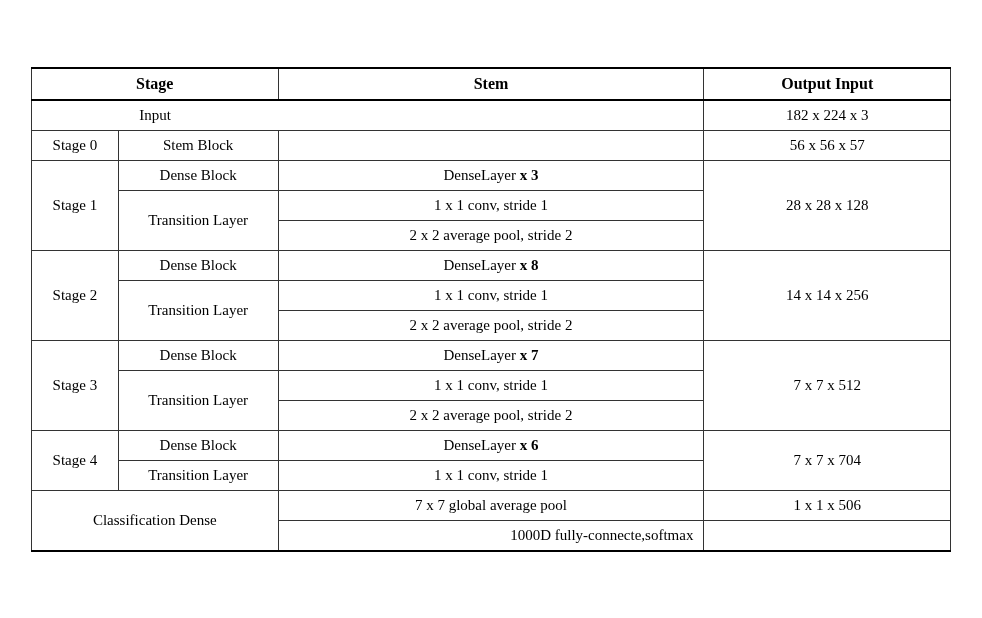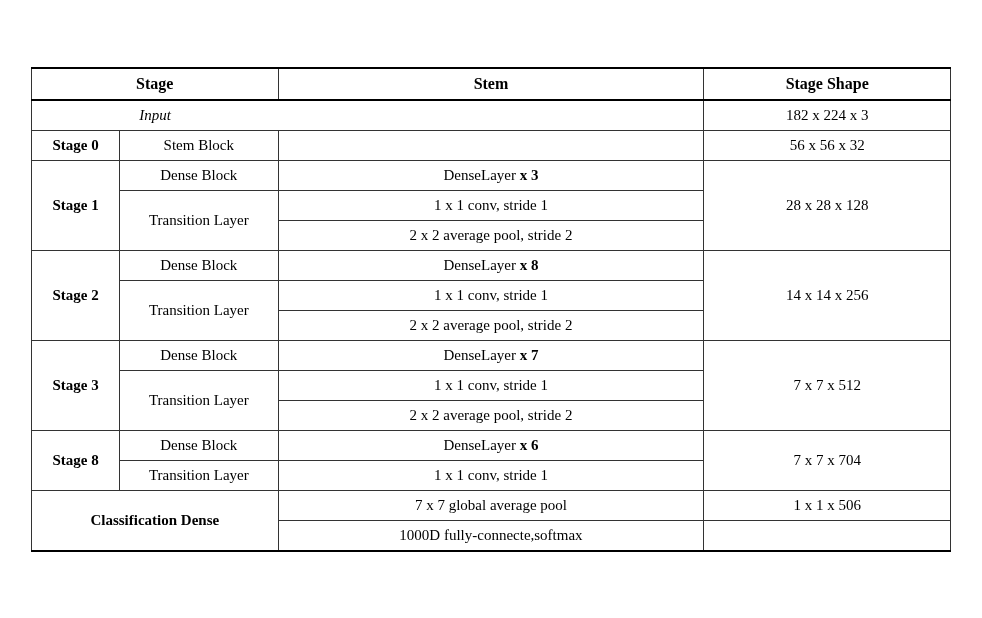--- a/index.html
+++ b/index.html
@@ -47,7 +47,7 @@
       <tr>
         <th colspan="2" class="stage-col">Stage</th>
         <th class="layer-col">Stem</th>
-        <th class="output-col">Stage Shape</th>
+        <th class="output-col">Output Input</th>
       </tr>
     </thead>
     <tbody>

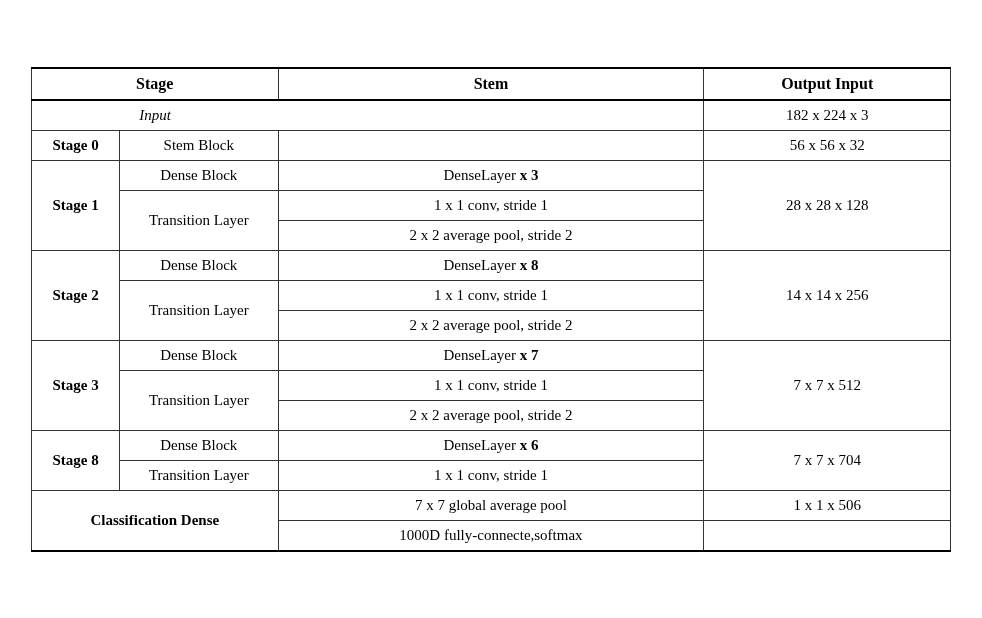--- a/index.html
+++ b/index.html
@@ -53,7 +53,7 @@
     <tbody>
 
       <tr>
-        <td colspan="2" style="border-right: none; font-style: italic;">Input</td>
+        <td colspan="2" style="border-right: none;">Input</td>
         <td style="border-left: none; border-right: 1px solid #333;"></td>
         <td>182 x 224 x 3</td>
       </tr>

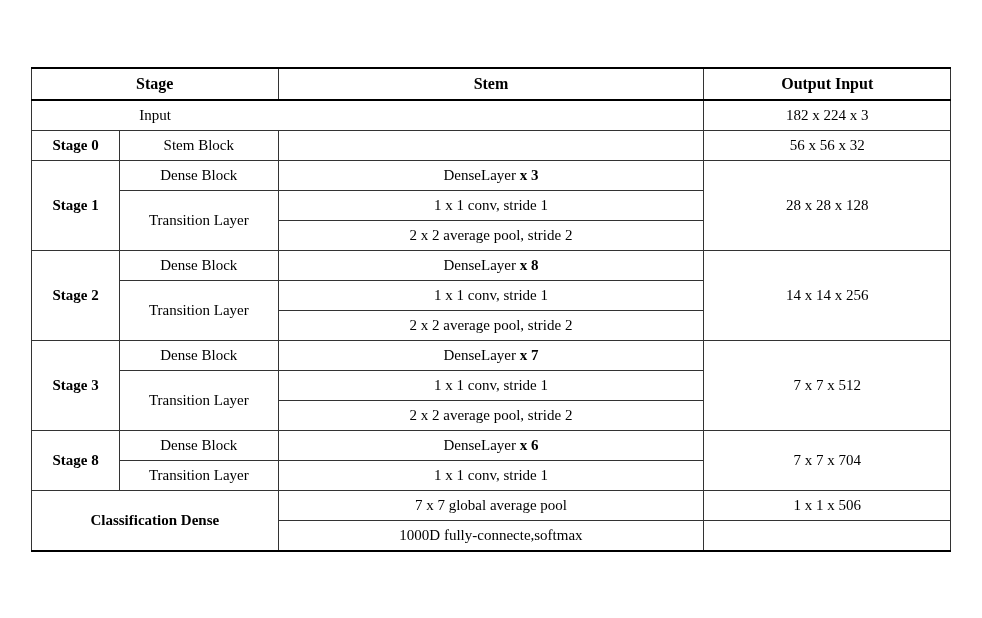--- a/index.html
+++ b/index.html
@@ -36,7 +36,7 @@
     .stage-col { width: 22%; margin-top: 26px; }
     .layer-col { width: 38%; }
     .output-col { width: 22%; }
-    .bold { font-weight: bold; }
+    .bold { font-weight: normal; }
   </style>
 </head>
 <body>

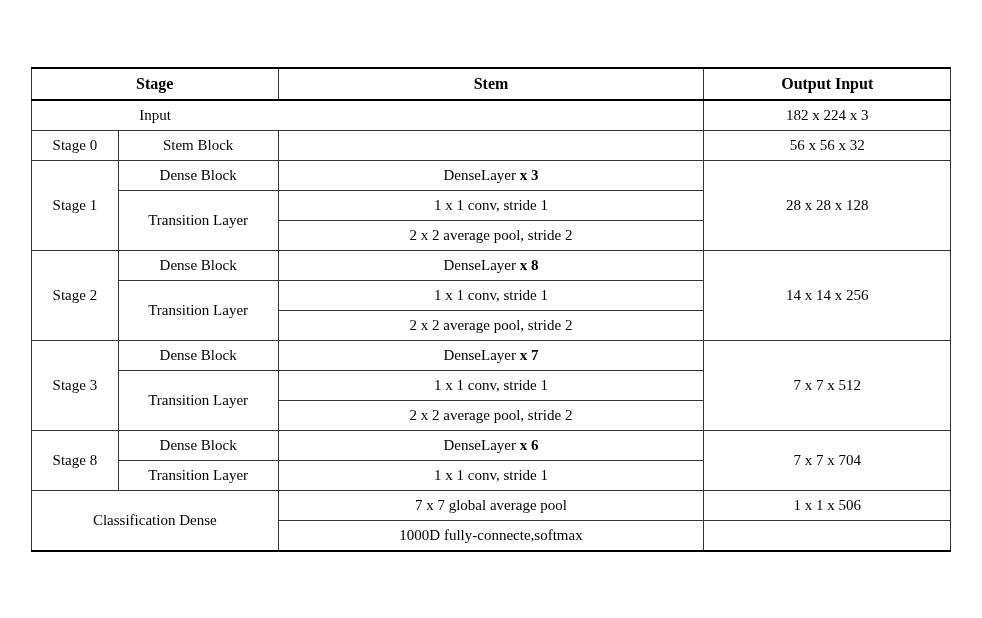--- a/index.html
+++ b/index.html
@@ -62,7 +62,7 @@
         <td class="bold">Stage 0</td>
         <td>Stem Block</td>
         <td></td>
-        <td>56 x 56 x 32</td>
+        <td>56 x 56 x 57</td>
       </tr>
 
       <tr>

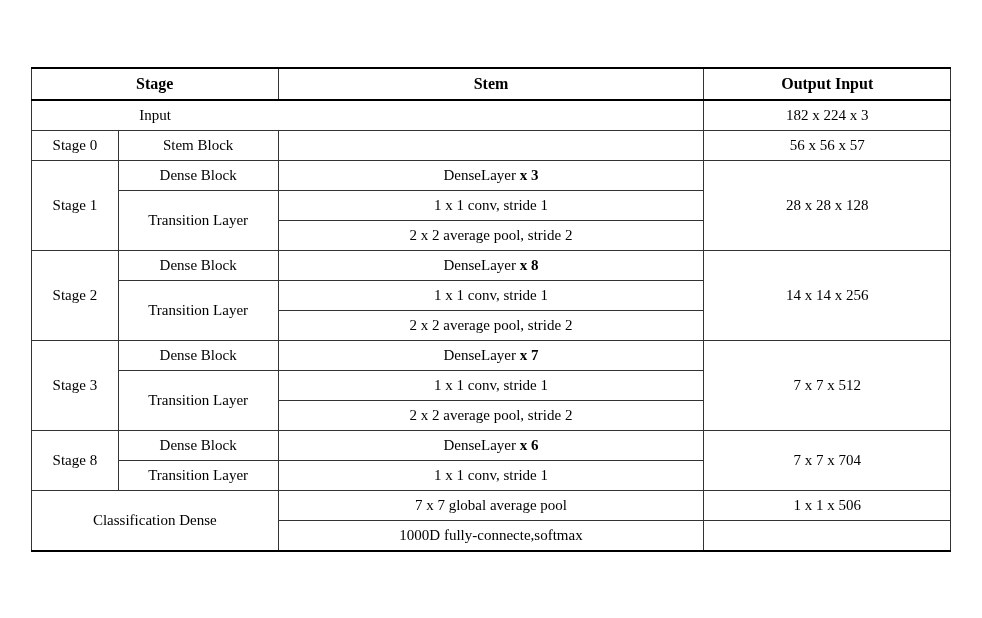--- a/index.html
+++ b/index.html
@@ -114,7 +114,7 @@
       </tr>
 
       <tr>
-        <td rowspan="2" class="bold">Stage 8</td>
+        <td rowspan="2" class="bold">Stage 4</td>
         <td>Dense Block</td>
         <td>DenseLayer <strong>x 6</strong></td>
         <td rowspan="2">7 x 7 x 704</td>

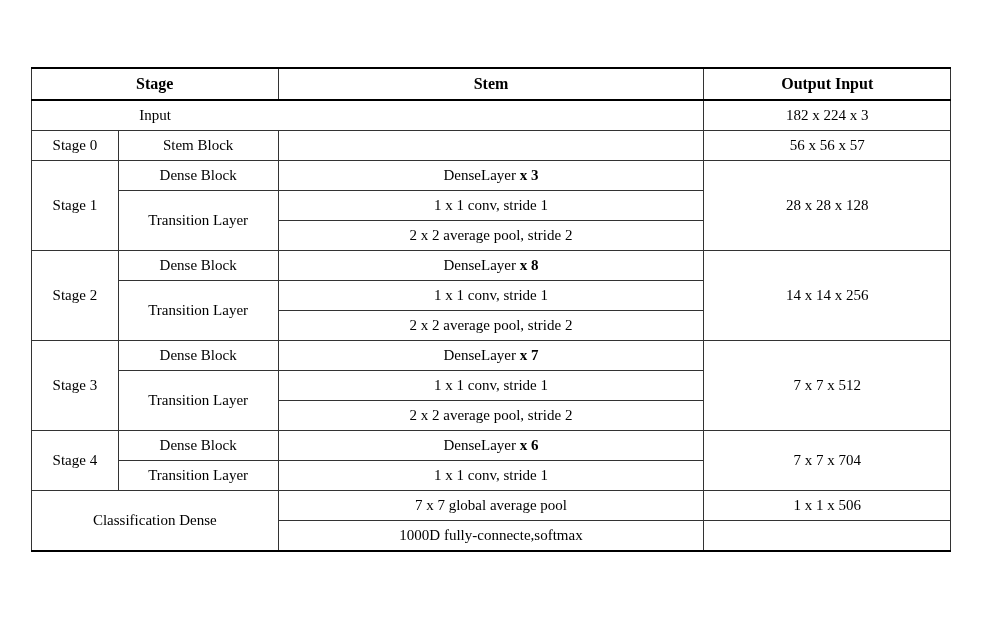--- a/index.html
+++ b/index.html
@@ -132,7 +132,7 @@
       </tr>
 
       <tr style="border-bottom: 2.5px solid #000;">
-        <td style="border-bottom: 2.5px solid rgb(0, 0, 0);">1000D fully-connecte,softmax</td>
+        <td style="border-bottom: 2.5px solid rgb(0, 0, 0); text-align: right;">1000D fully-connecte,softmax</td>
         <td style="border-bottom: 2.5px solid rgb(0, 0, 0);"></td>
       </tr>
     </tbody>

